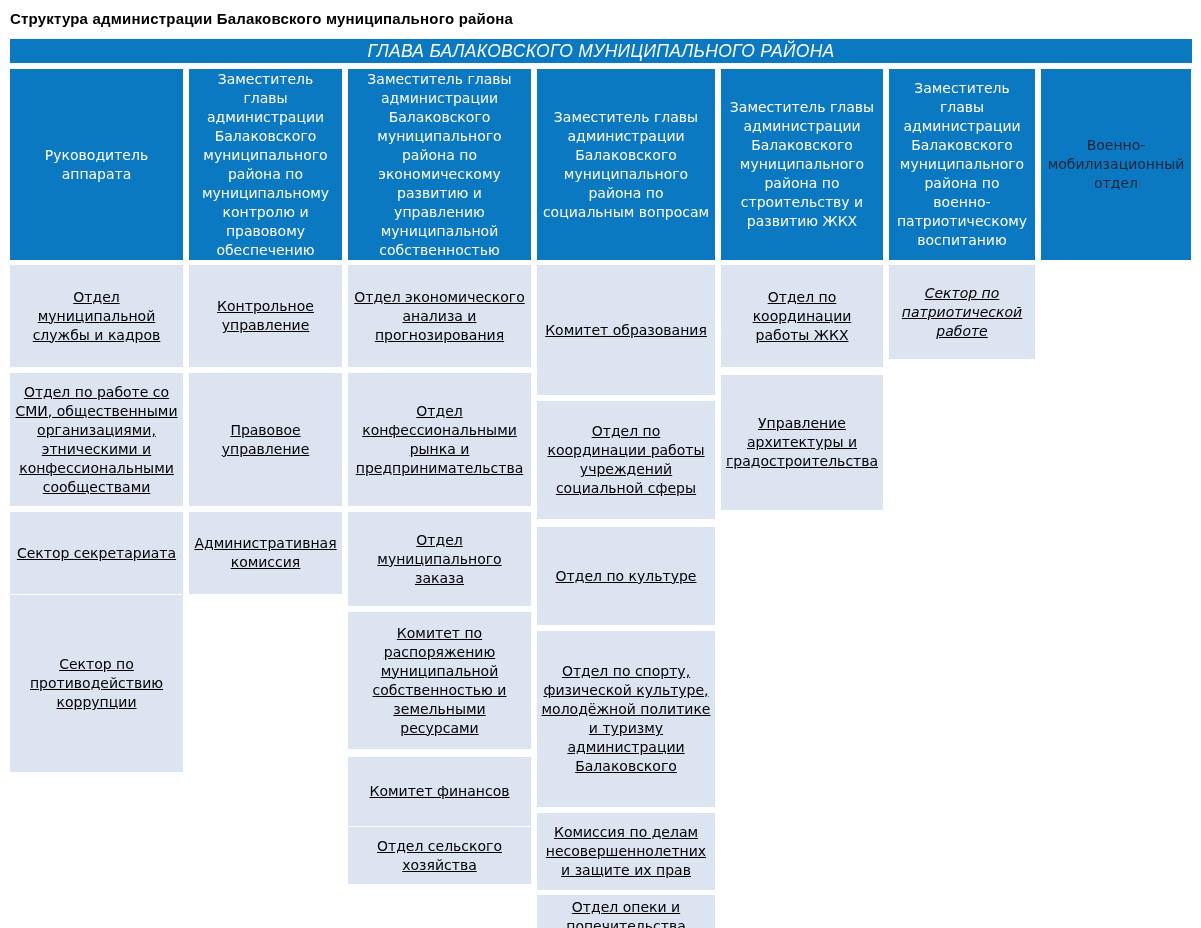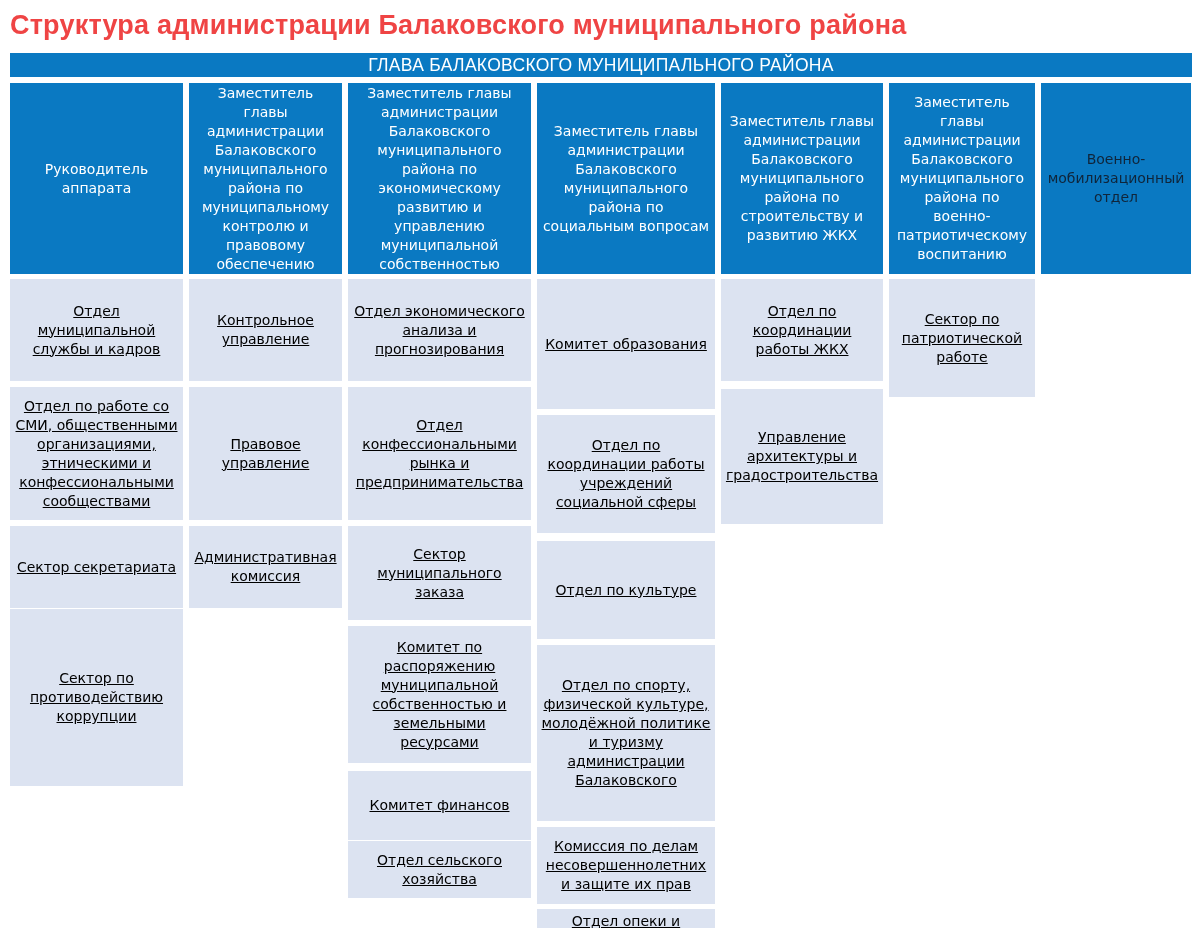--- a/index.html
+++ b/index.html
@@ -22,9 +22,9 @@
   }
   .title {
     font-family: "Liberation Sans", sans-serif;
-    font-size: 27px;
+    font-size: 15px;
     font-weight: bold;
-    color: #ef4444;
+    color: #000000;
     margin: 2px 0 12px 0;
     letter-spacing: 0.2px;
   }

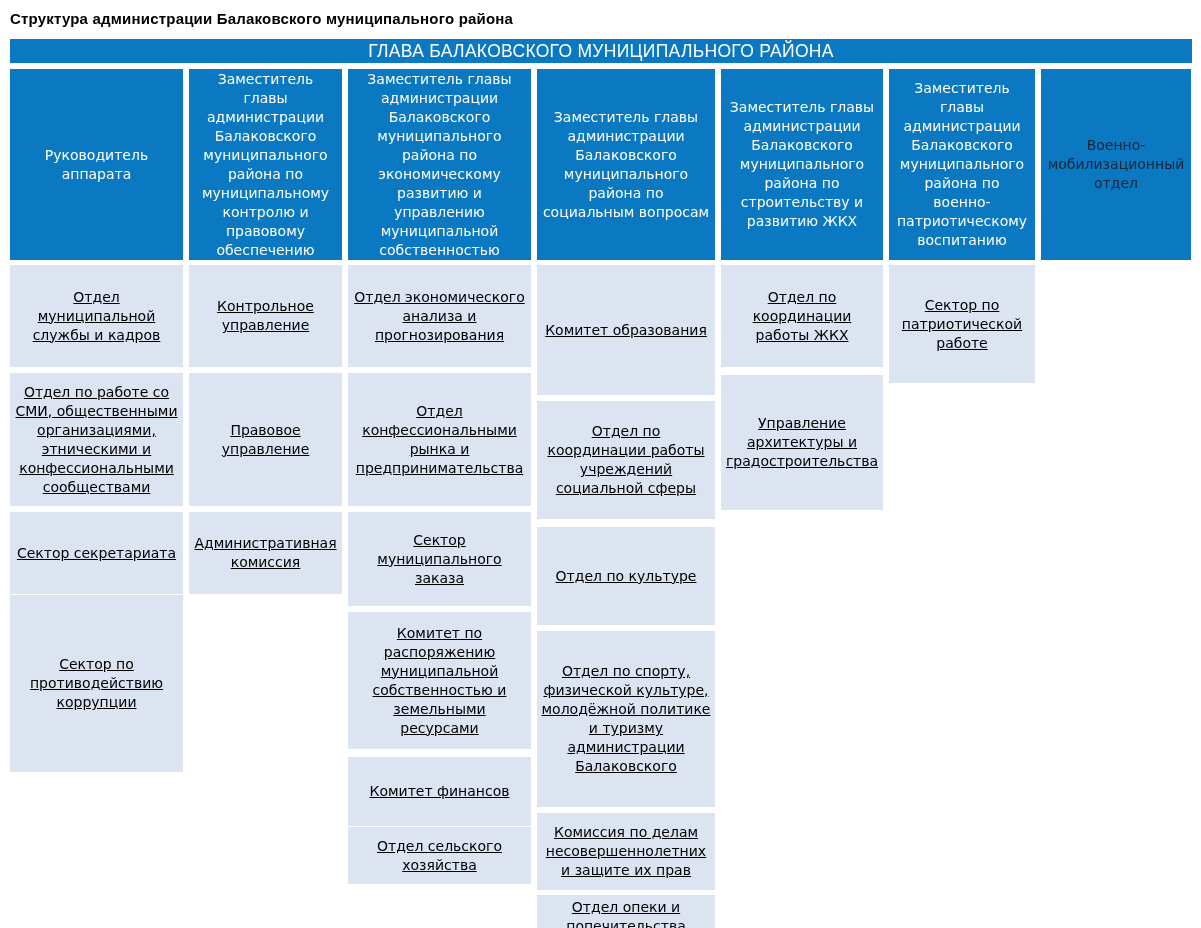--- a/index.html
+++ b/index.html
@@ -39,6 +39,7 @@
     font-family: "Liberation Sans", sans-serif;
     font-size: 17.5px;
     letter-spacing: 0.3px;
+    font-style: italic;
   }
   .columns {
     display: flex;

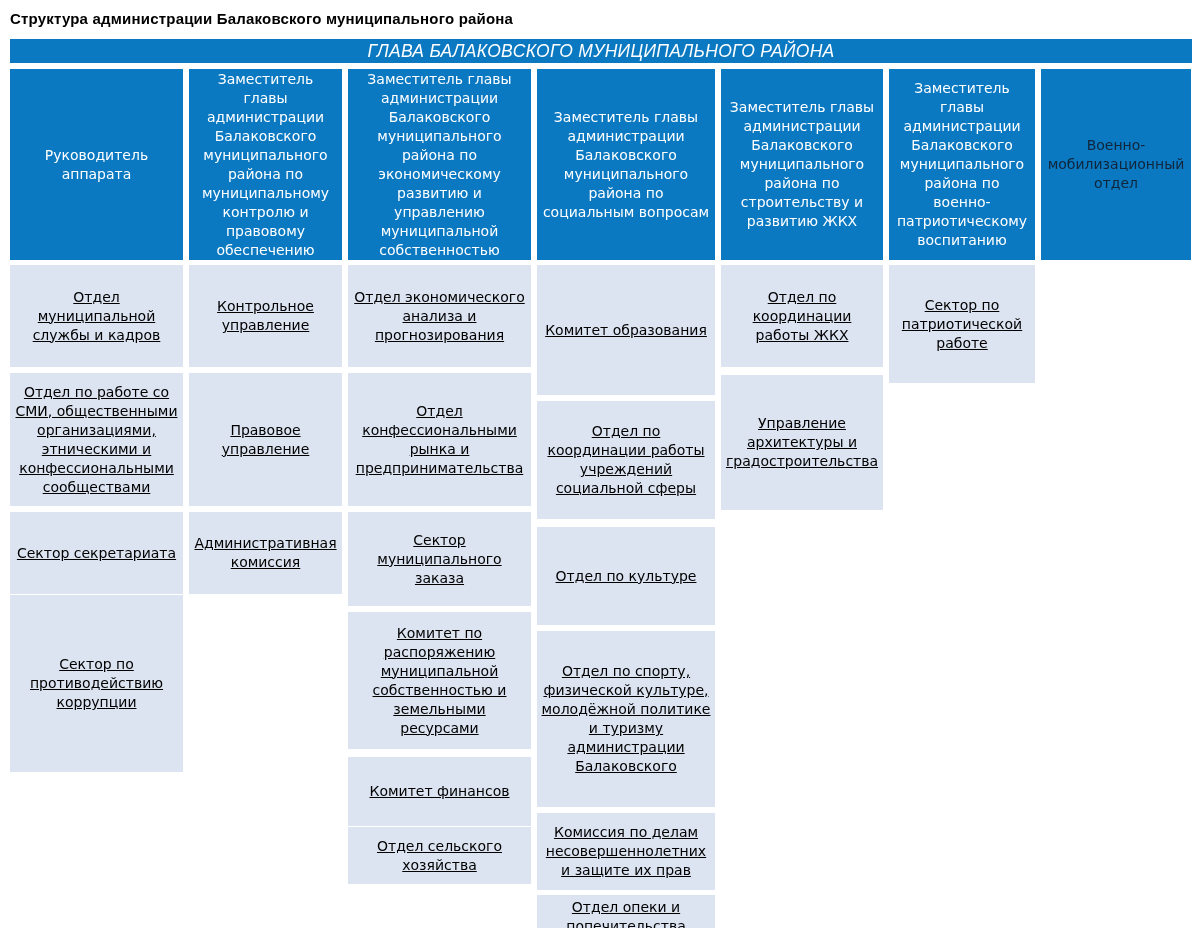--- a/index.html
+++ b/index.html
@@ -203,7 +203,7 @@
       <div class="col-header">
         <span>Заместитель главы администрации Балаковского муниципального района по военно-патриотическому воспитанию</span>
       </div>
-      <div class="cell" style="height:118px; margin-top:5px;">
+      <div class="cell" style="height:94px; margin-top:5px;font-style:italic;">
         <span class="org-link">Сектор по патриотической работе</span>
       </div>
     </div>

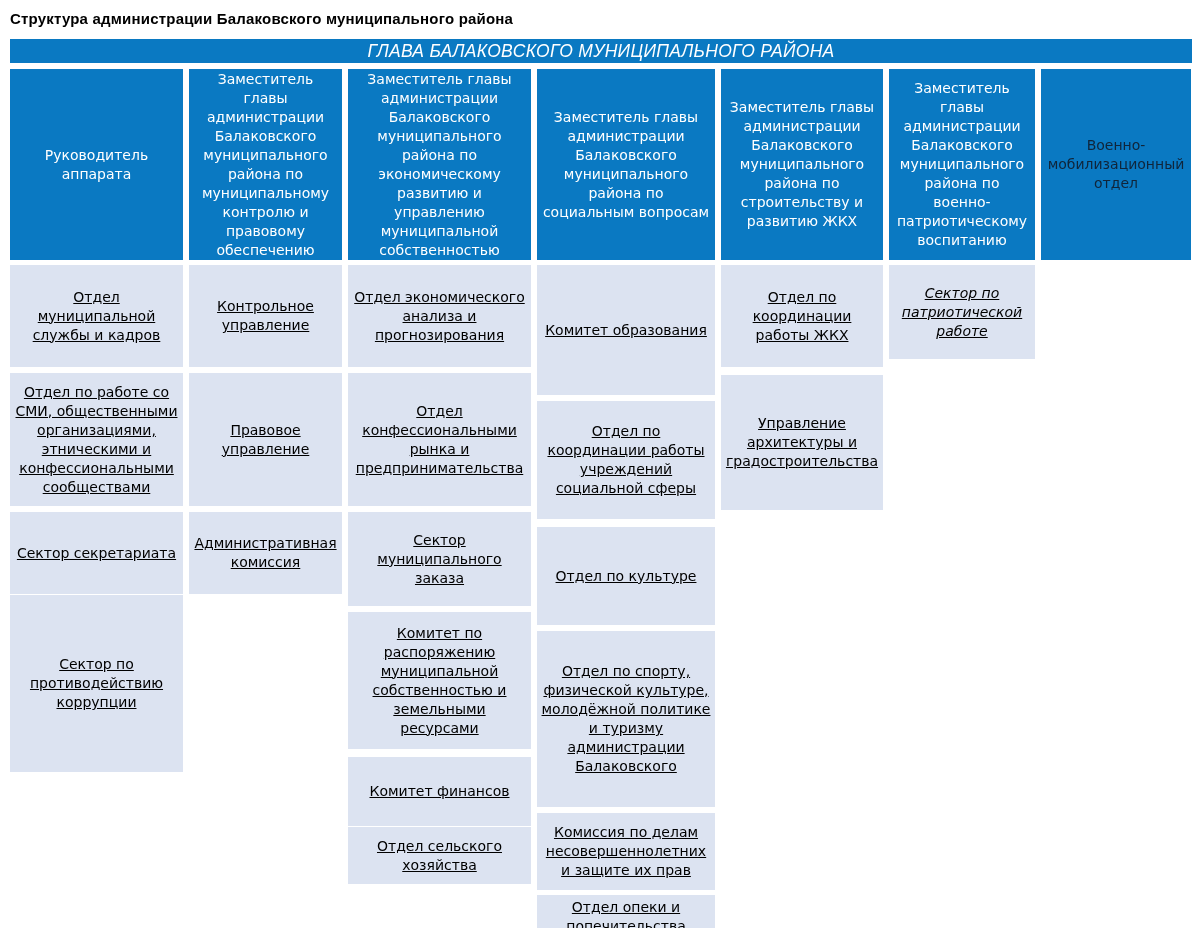--- a/index.html
+++ b/index.html
@@ -150,7 +150,7 @@
         <span class="org-link">Отдел конфессиональными рынка и предпринимательства</span>
       </div>
       <div class="cell" style="height:94px;">
-        <span class="org-link">Сектор муниципального заказа</span>
+        <span class="org-link">Отдел муниципального заказа</span>
       </div>
       <div class="cell" style="height:137px;">
         <span class="org-link">Комитет по распоряжению муниципальной собственностью и земельными ресурсами</span>

